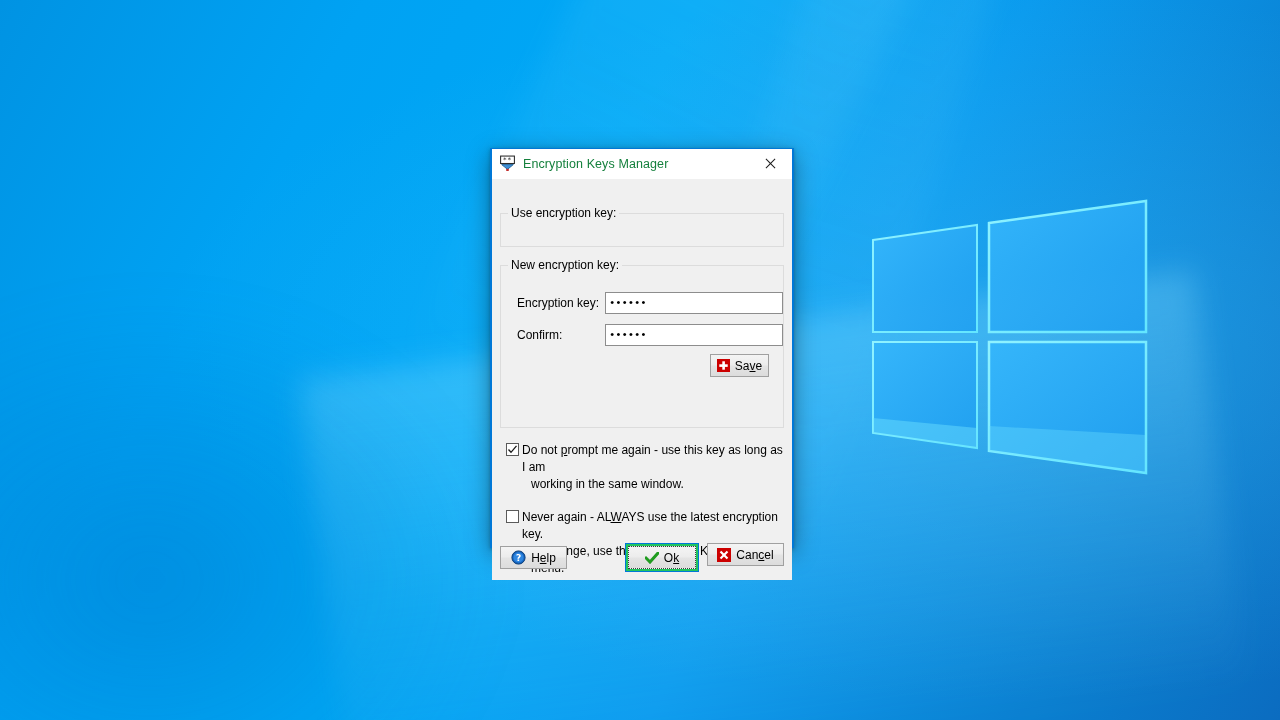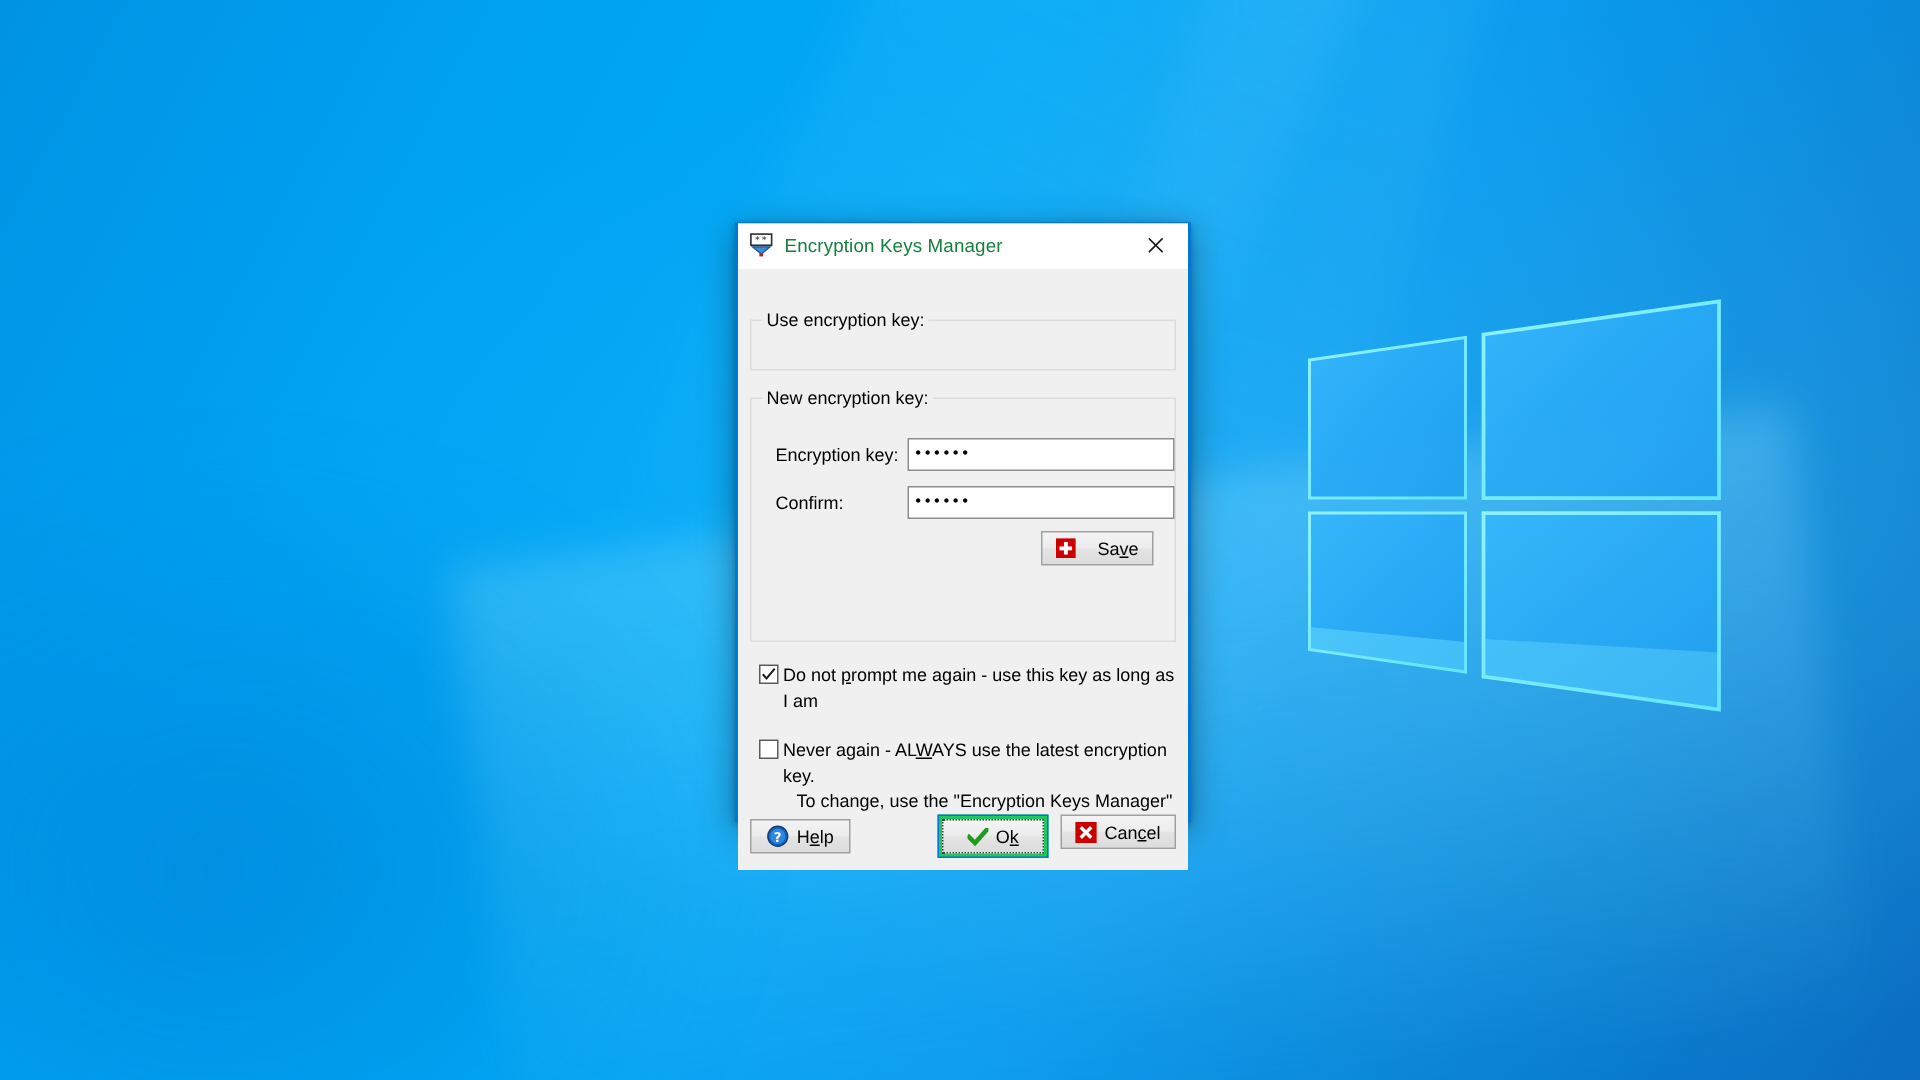--- a/index.html
+++ b/index.html
@@ -150,7 +150,7 @@
     cursor: default;
     white-space: nowrap;
   }
-  #save-button { width: 75px; justify-content: space-between; }
+  #save-button { width: 59px; }
 
   .icon-save {
     width: 13px; height: 13px; background: #cc0000;

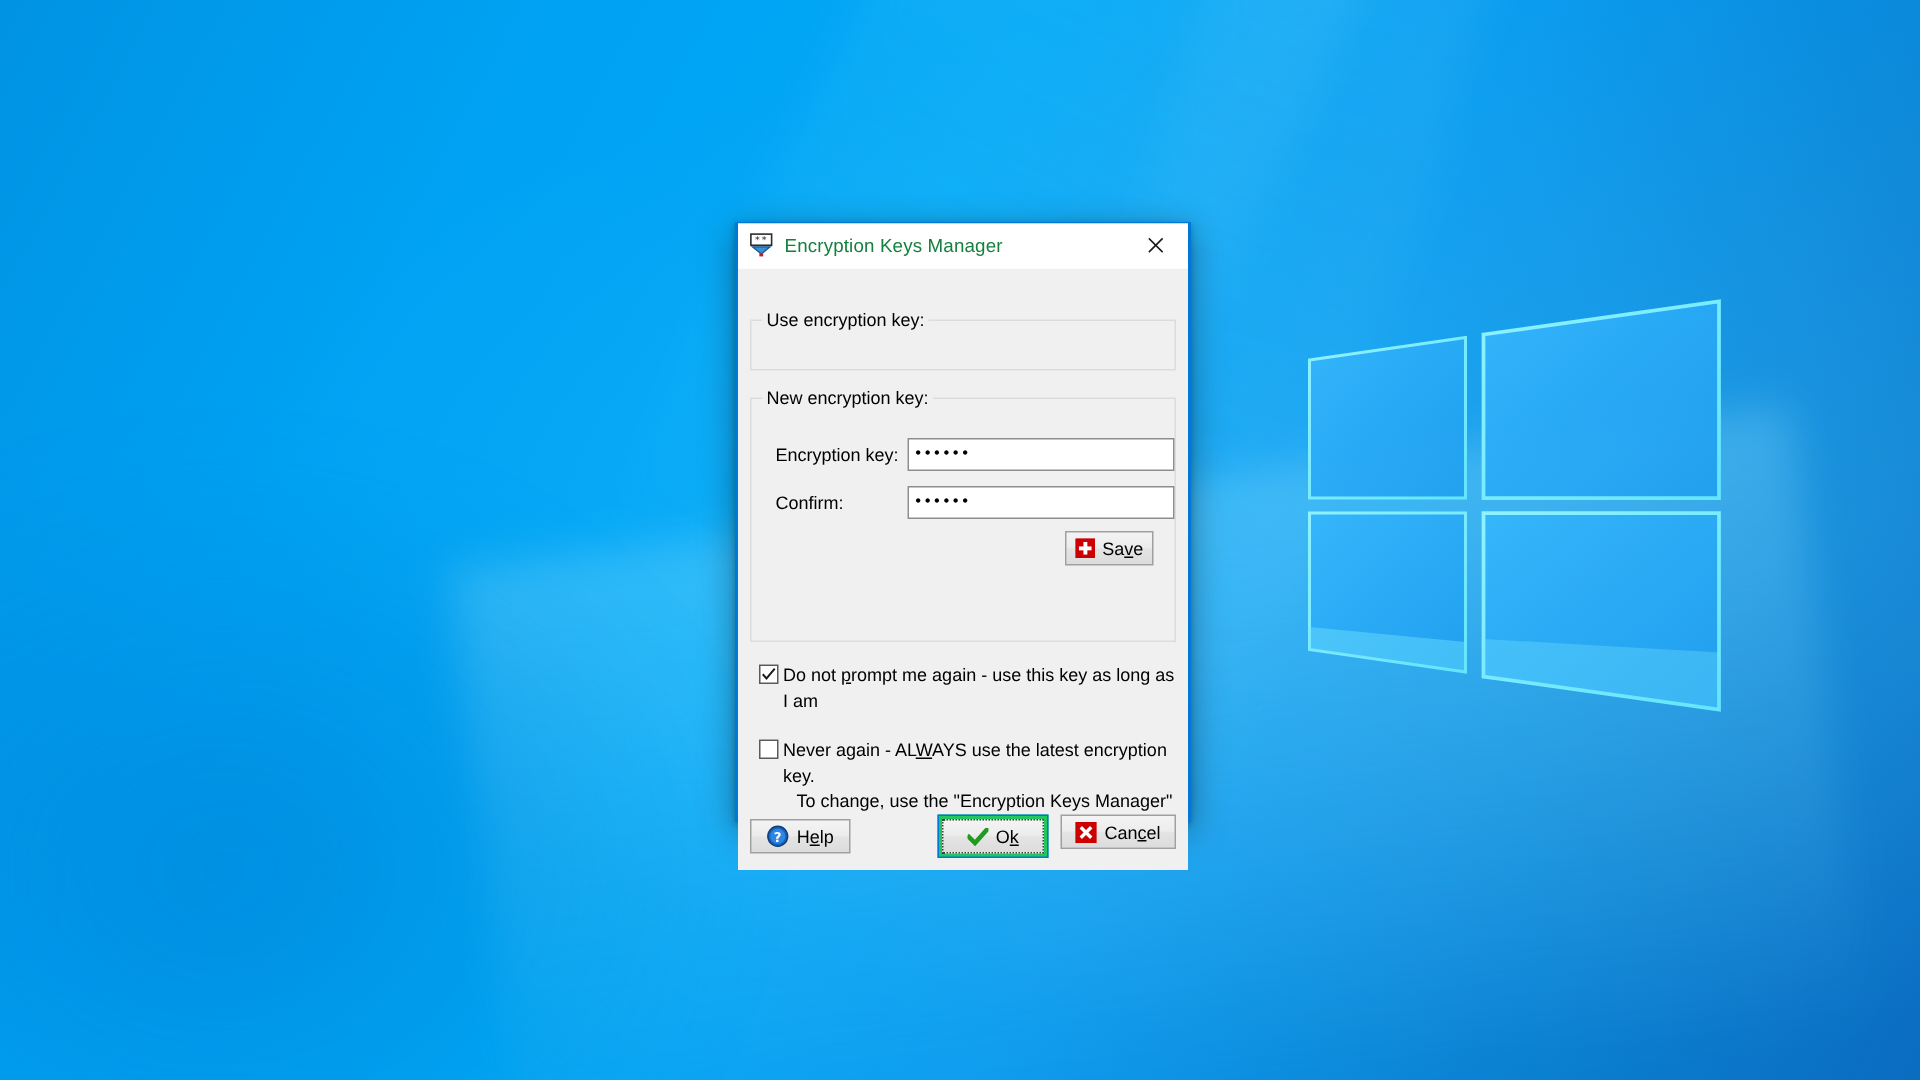--- a/index.html
+++ b/index.html
@@ -298,6 +298,7 @@
           </span>
           <span class="check-text">
             <span>Do not </span><u>p</u><span>rompt me again - use this key as long as I am</span>
+            <span class="l2">working in the same window.</span>
           </span>
         </div>
 

